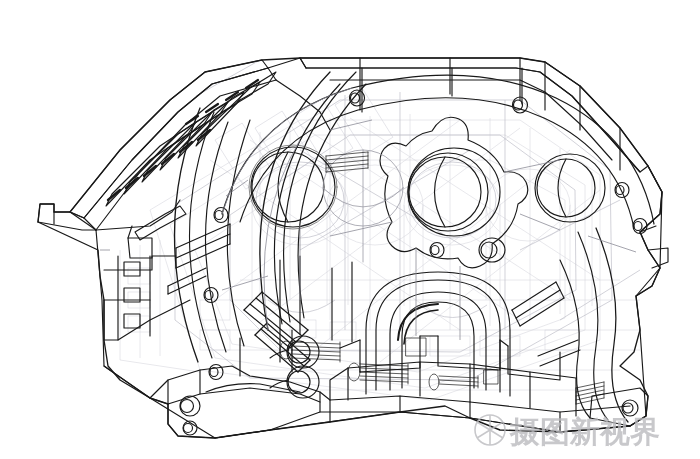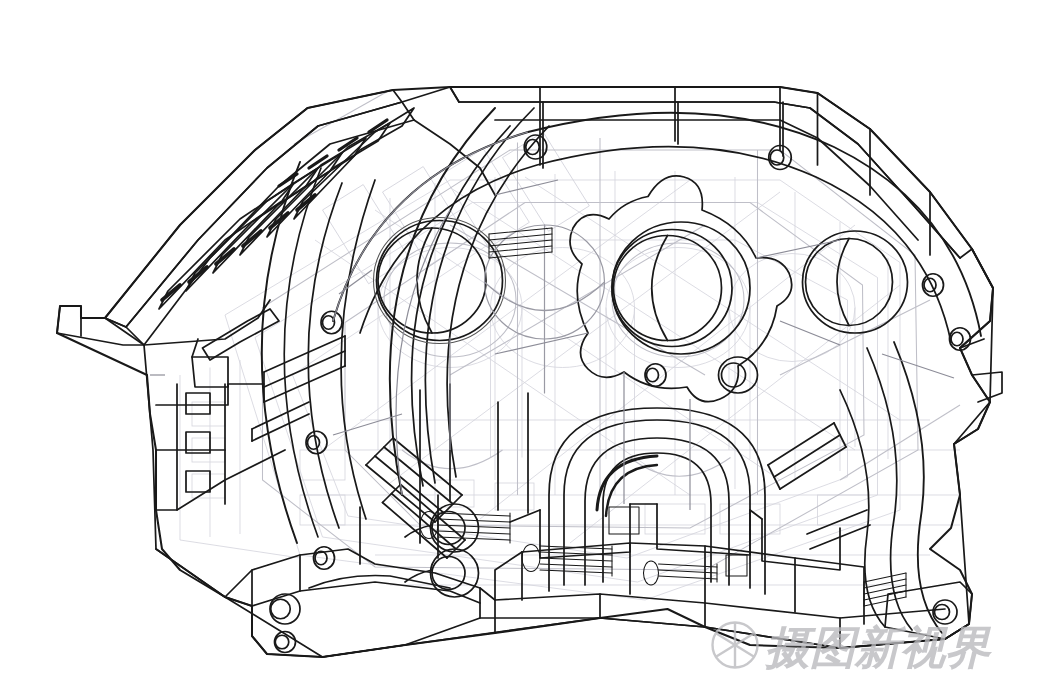--- a/index.html
+++ b/index.html
@@ -17,7 +17,6 @@
     height: 459px;
     background: #ffffff;
     overflow: hidden;
-    font-style: italic;
   }
   #artwork {
     position: absolute;

